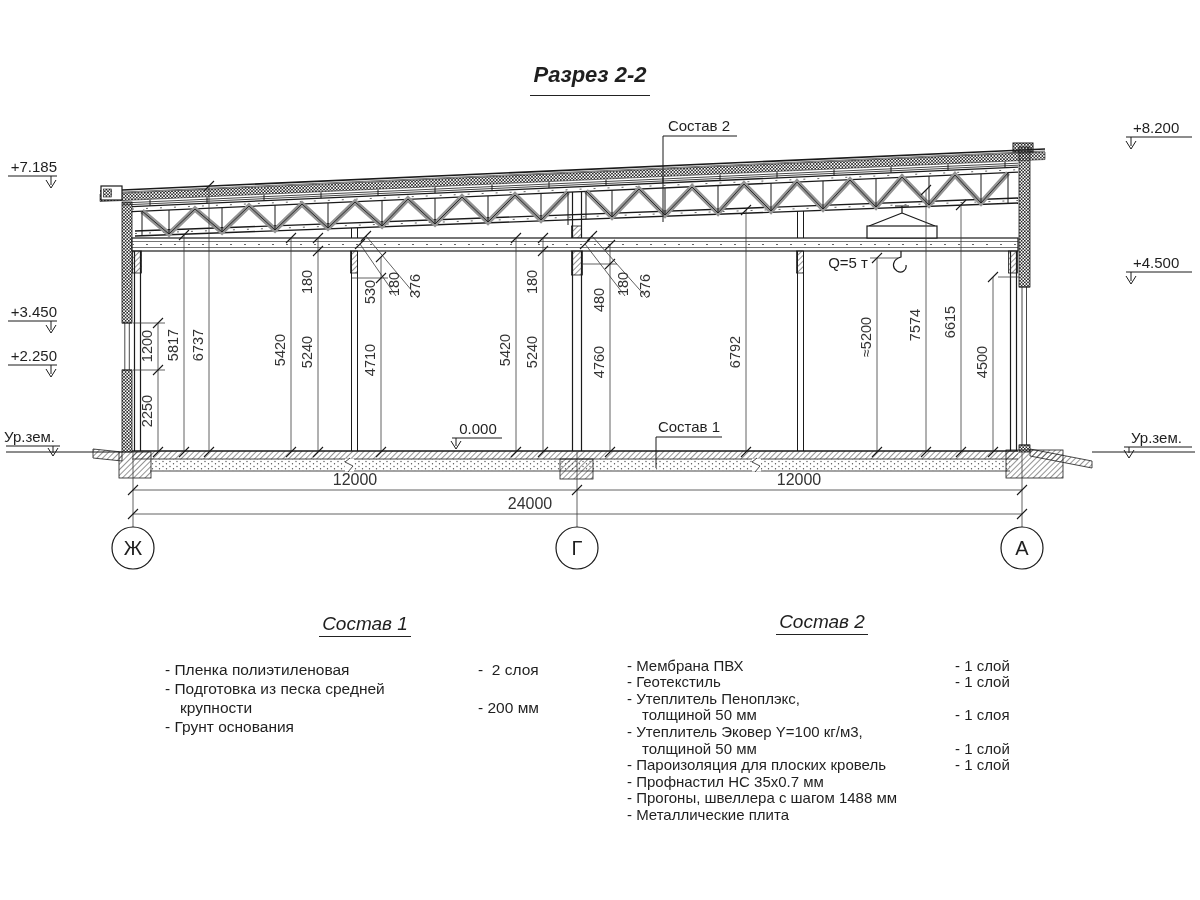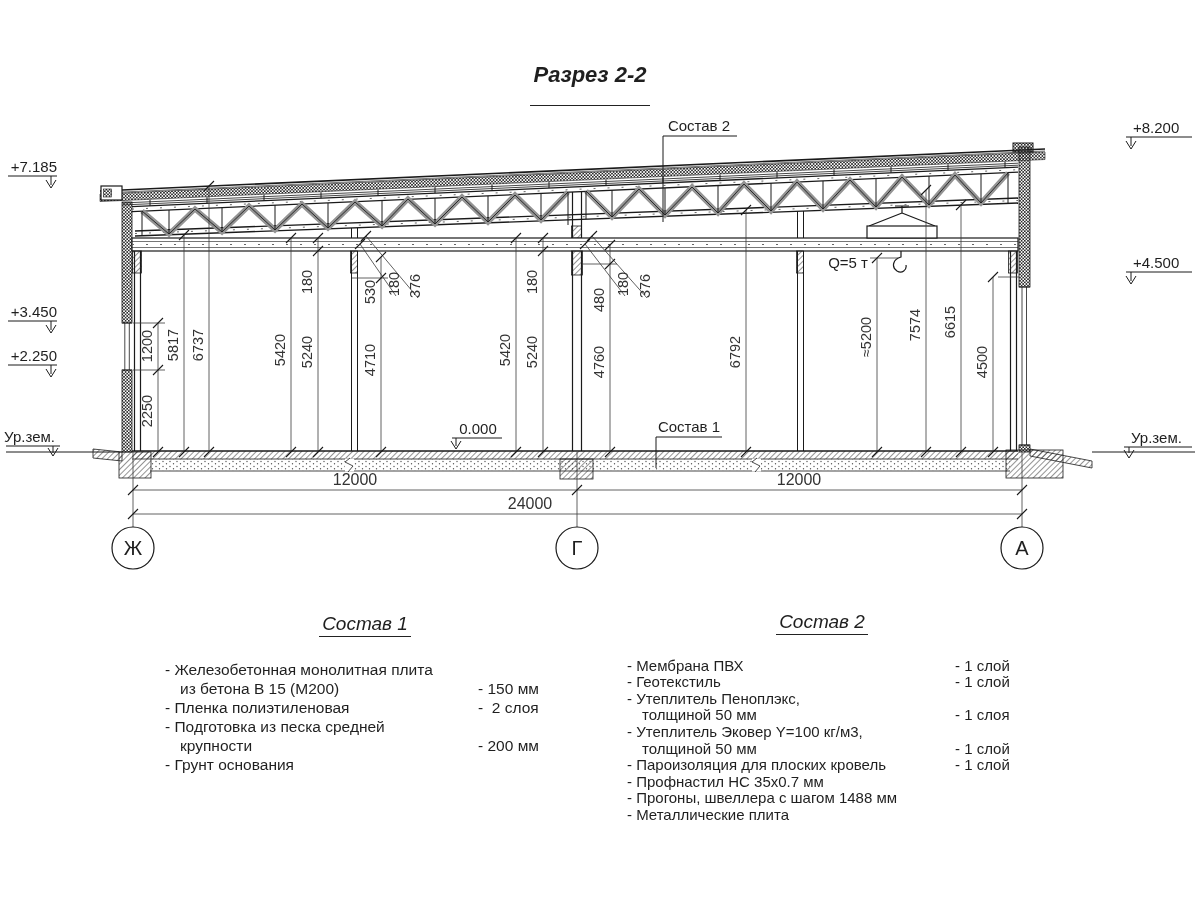--- a/index.html
+++ b/index.html
@@ -20,7 +20,7 @@
   text.axlab{font:20px "Liberation Sans",sans-serif;fill:#1f1f1f;}
   .page-title{position:absolute;top:62px;left:0;width:1180px;text-align:center;}
   .page-title span{font-style:italic;font-size:22px;font-weight:600;
-      border-bottom:1.6px solid #222;padding:0 4px 18px 4px;}
+      border-bottom:1.6px solid #222;padding:0 4px 8px 4px;}
   .comp{position:absolute;}
   .comp-title{text-align:center;margin-bottom:26px;}
   .comp-title span{font-style:italic;font-size:19px;border-bottom:1.4px solid #222;padding:0 3px 2px 3px;}

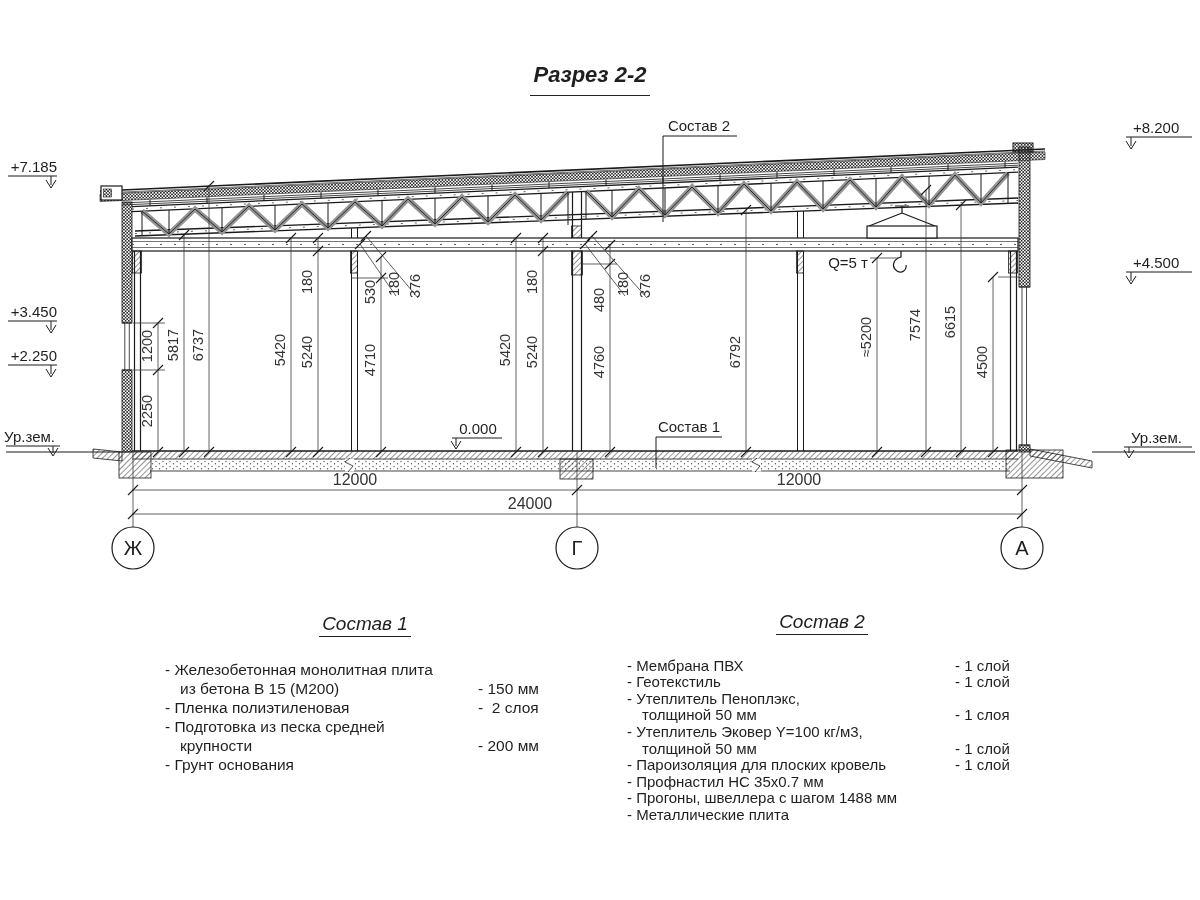--- a/index.html
+++ b/index.html
@@ -213,11 +213,6 @@
     <span>Состав 1</span>
   </div>
   <div class="crow">
-        <div class="cname">- Железобетонная  монолитная плита
-из бетона В 15 (М200)</div>
-        <div class="cval">- 150 мм</div>
-      </div>
-  <div class="crow">
         <div class="cname">- Пленка полиэтиленовая</div>
         <div class="cval">-  2 слоя</div>
       </div>

